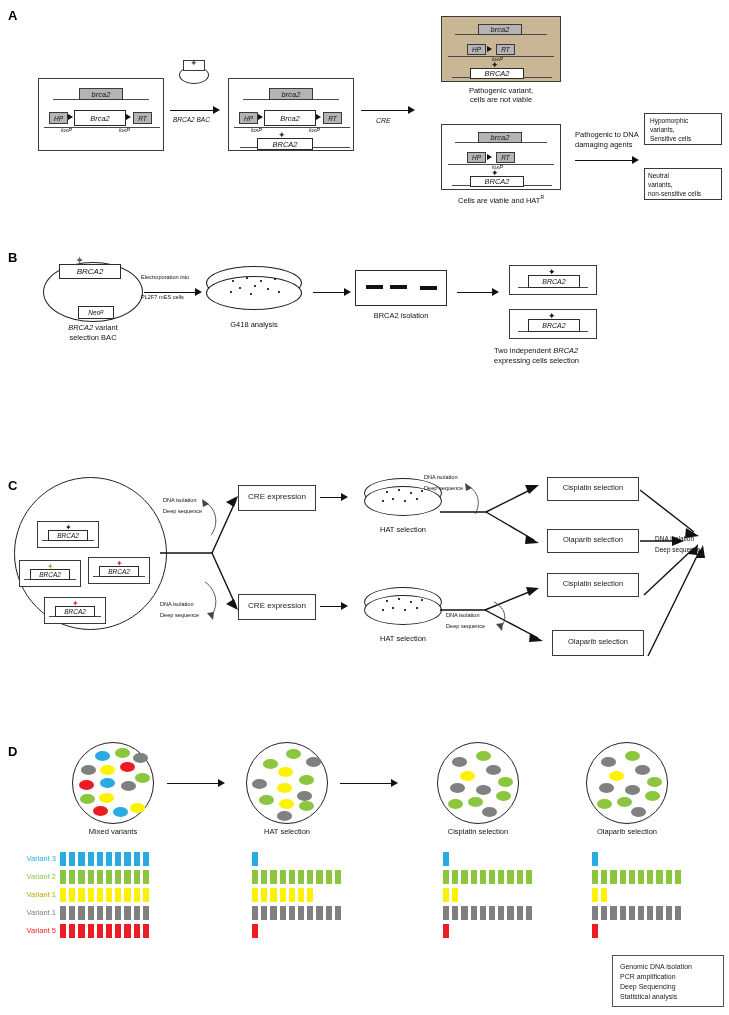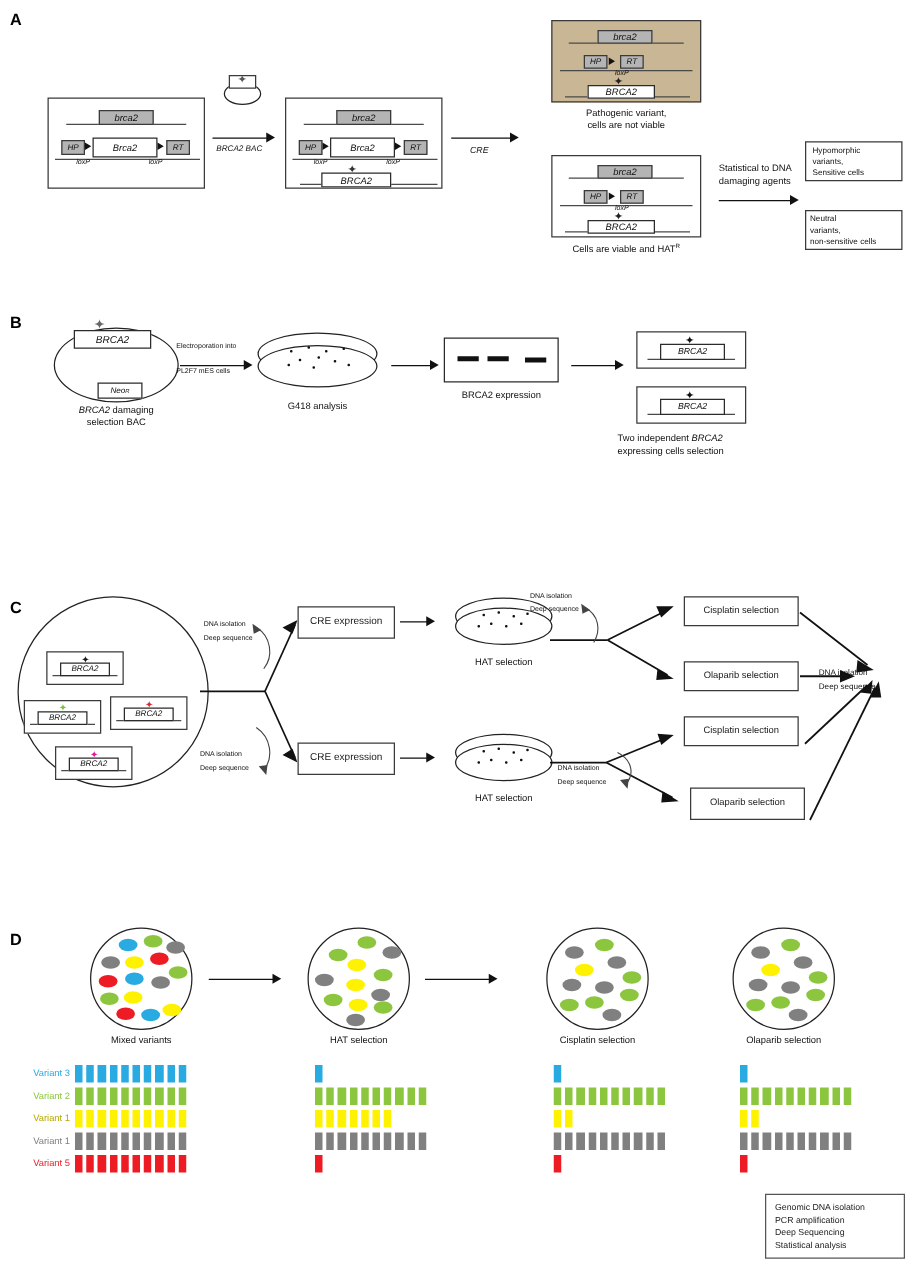--- a/index.html
+++ b/index.html
@@ -116,7 +116,7 @@
   <span>Cells are viable and HAT</span><sup style="font-size:5px;">R</sup>
 </div>
 
-<div class="abs capL" style="left:575px;top:130px;width:96px;">Statistical to DNA</div>
+<div class="abs capL" style="left:575px;top:130px;width:96px;">Pathogenic to DNA</div>
 <div class="abs capL" style="left:575px;top:140px;width:96px;">damaging agents</div>
 <div class="abs arrowline" style="left:575px;top:160px;width:58px;"></div>
 <div class="abs tri-r" style="left:632px;top:156px;"></div>

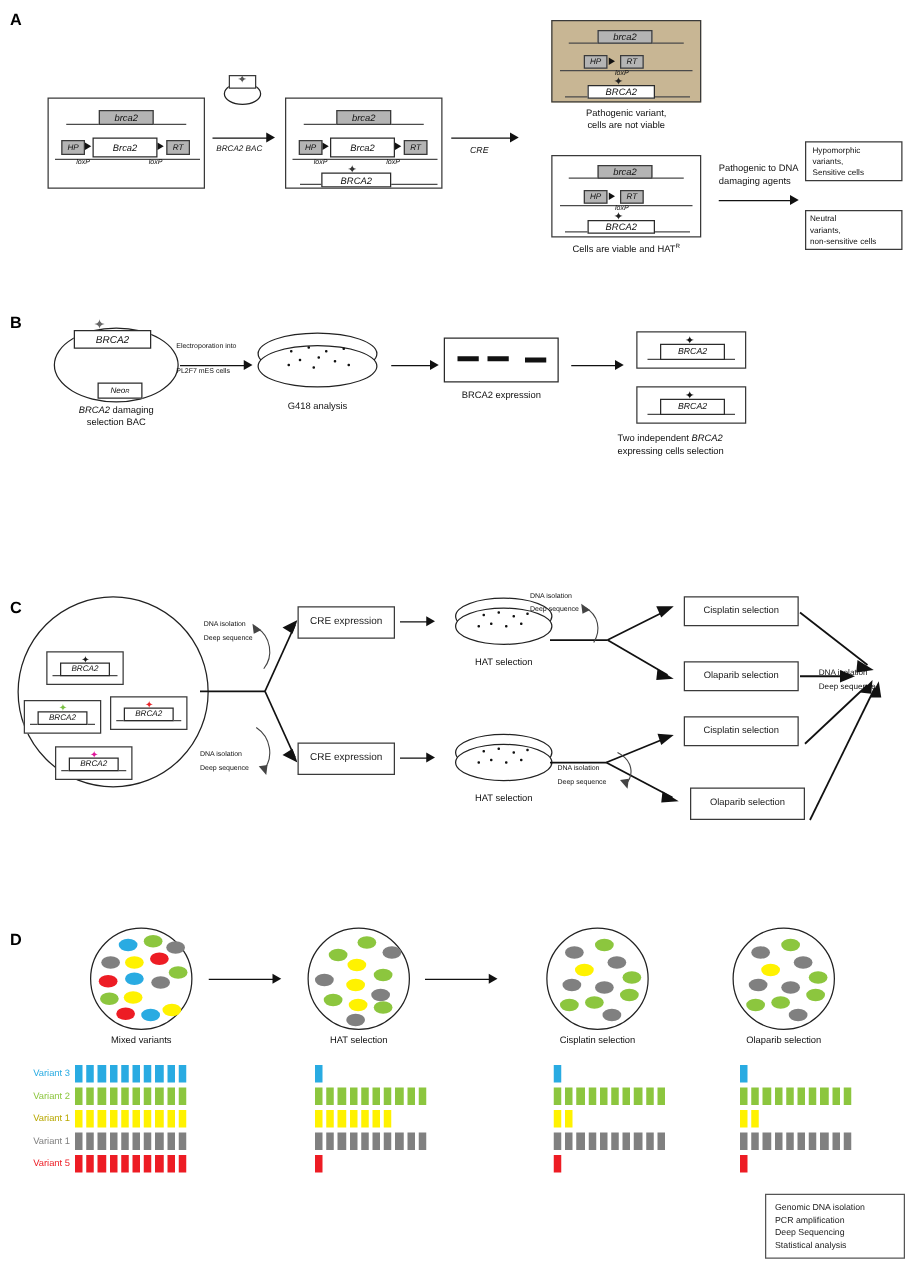--- a/index.html
+++ b/index.html
@@ -174,7 +174,7 @@
   <div class="band" style="left:34px;top:14px;width:17px;"></div>
   <div class="band" style="left:64px;top:15px;width:17px;"></div>
 </div>
-<div class="abs cap" style="left:350px;top:311px;width:102px;">BRCA2 expression</div>
+<div class="abs cap" style="left:350px;top:311px;width:102px;">BRCA2 isolation</div>
 
 <div class="abs arrowline" style="left:457px;top:292px;width:36px;"></div>
 <div class="abs tri-r" style="left:492px;top:288px;"></div>

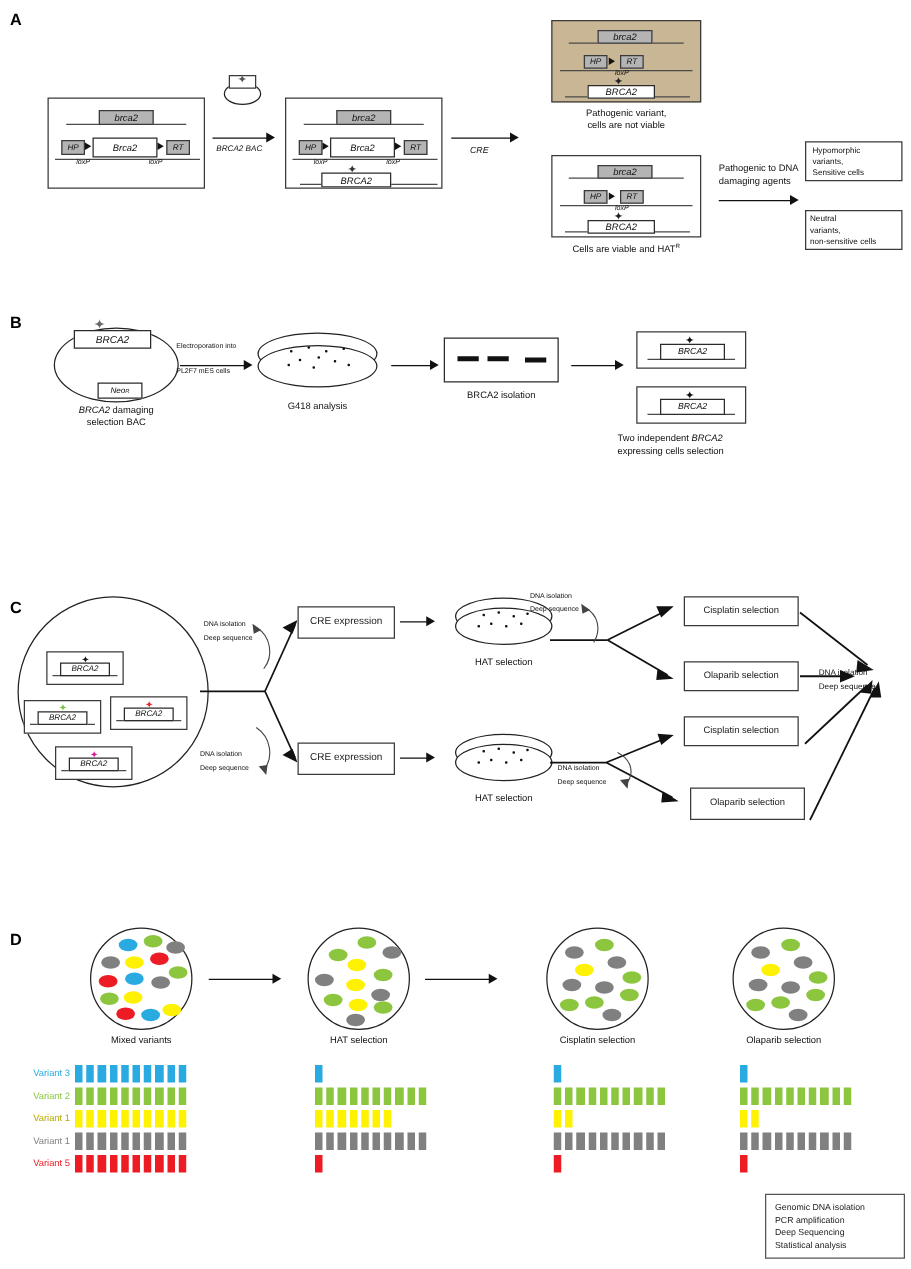--- a/index.html
+++ b/index.html
@@ -141,7 +141,7 @@
     <sup style="font-size:4.6px;">R</sup>
 </div>
 <div class="abs cap" style="left:33px;top:323px;width:120px;">
-  <span class="ital">BRCA2</span><span> damaging</span>
+  <span class="ital">BRCA2</span><span> variant</span>
 </div>
 <div class="abs cap" style="left:33px;top:333px;width:120px;">selection BAC</div>
 

